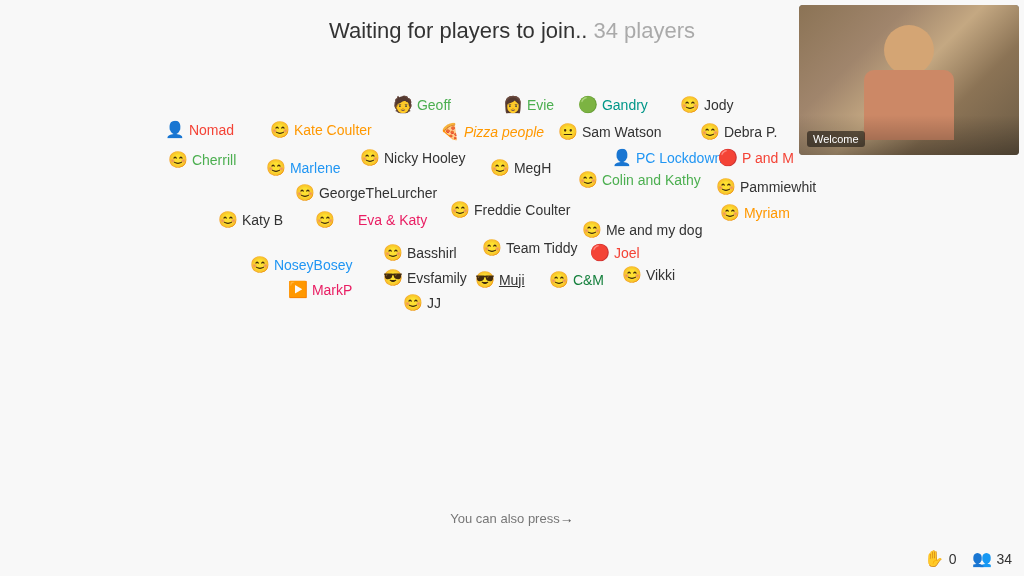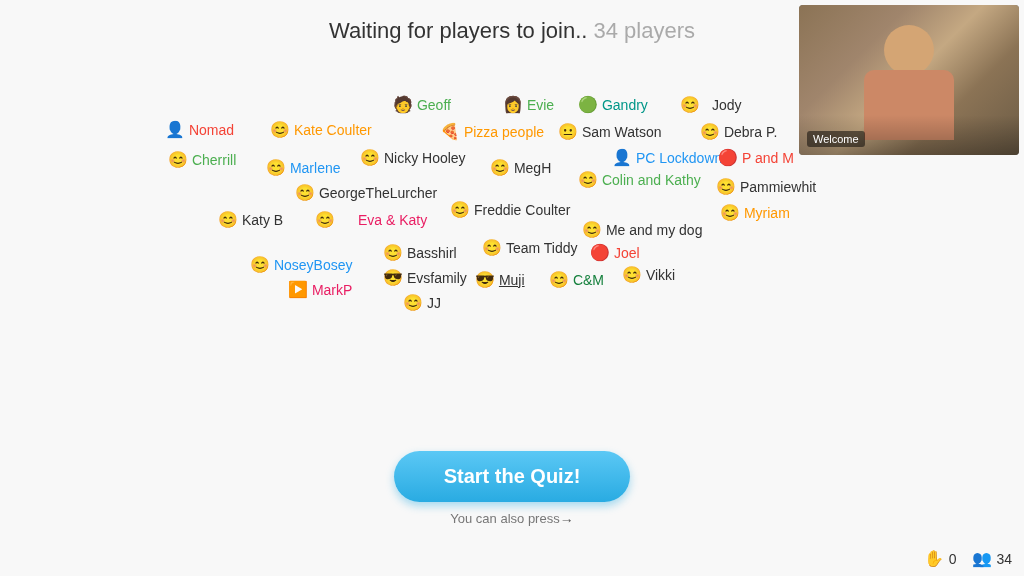--- a/index.html
+++ b/index.html
@@ -204,7 +204,7 @@
     </div>
     <div class="player color-dark" style="left: 680px; top: 15px;">
       <span class="avatar">😊</span>
-      <span class="name" style="color: rgb(51, 51, 51); margin-left: 8px;">Jody</span>
+      <span class="name" style="color: rgb(51, 51, 51);">Jody</span>
     </div>
     <div class="player color-orange" style="left: 440px; top: 42px;">
       <span class="avatar">🍕</span>

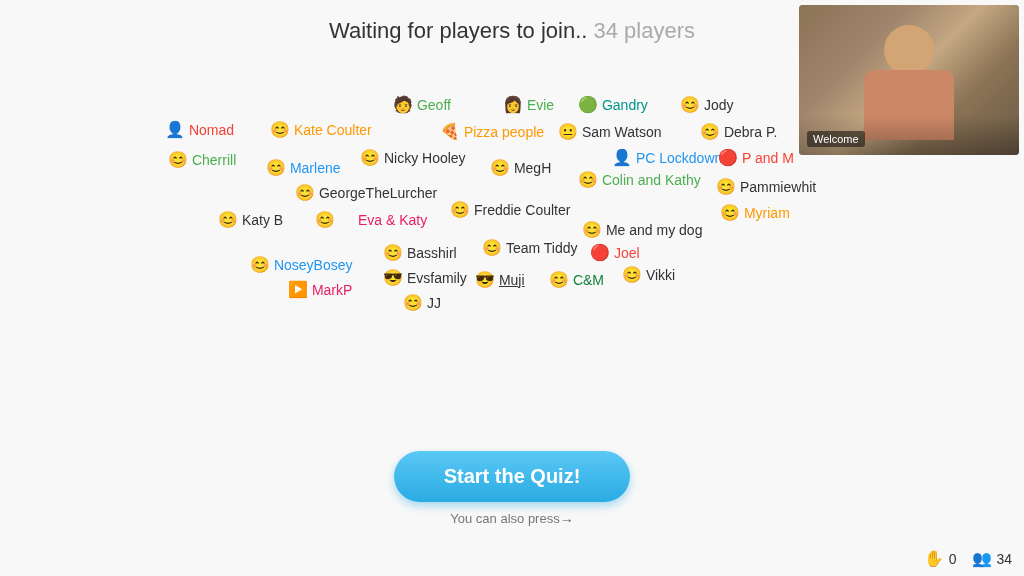--- a/index.html
+++ b/index.html
@@ -208,7 +208,7 @@
     </div>
     <div class="player color-orange" style="left: 440px; top: 42px;">
       <span class="avatar">🍕</span>
-      <span class="name" style="color: rgb(255, 152, 0);">Pizza people</span>
+      <span class="name" style="color: rgb(255, 152, 0); font-style: italic;">Pizza people</span>
     </div>
     <div class="player color-dark" style="left: 558px; top: 42px;">
       <span class="avatar">😐</span>

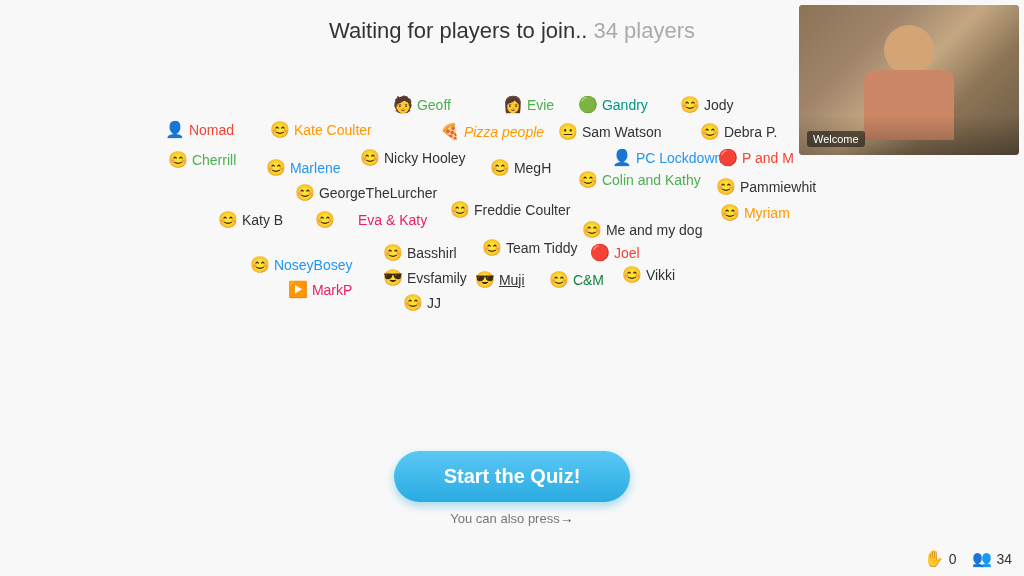--- a/index.html
+++ b/index.html
@@ -327,7 +327,6 @@
 </div>
 
 <div id="bottom-area">
-  <button id="start-button">Start the Quiz!</button>
   <div id="press-hint">
     <span>You can also press</span>
     <span class="arrow">→</span>

